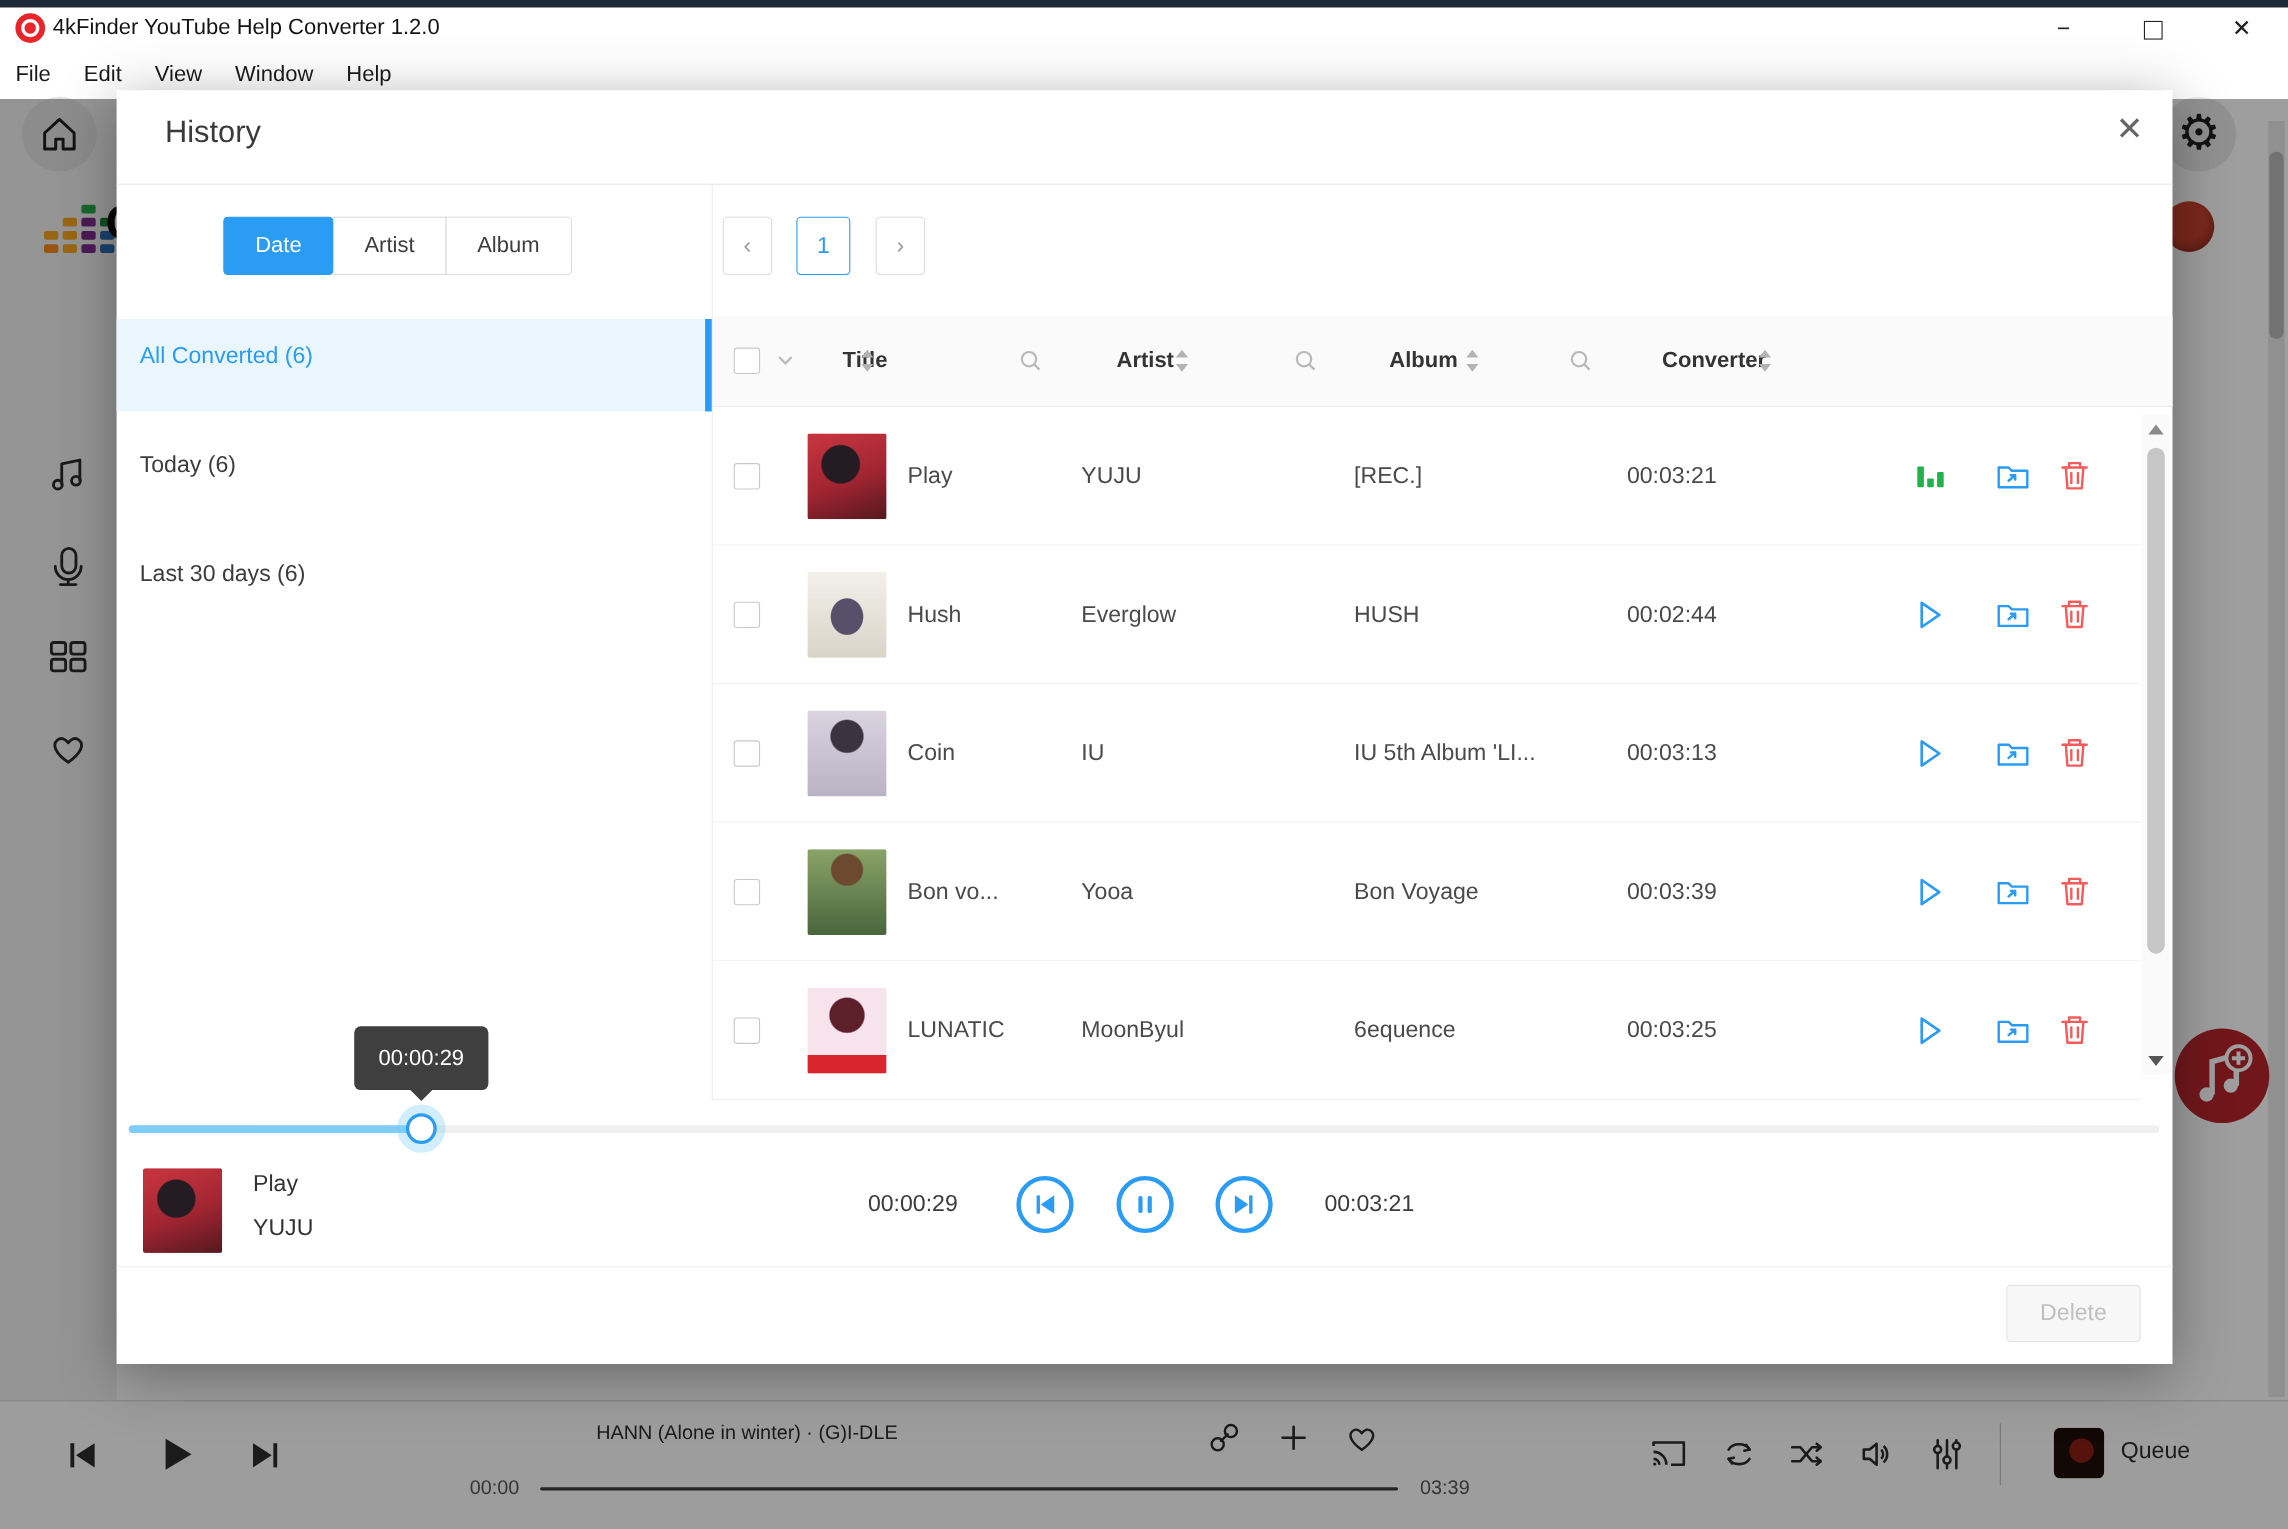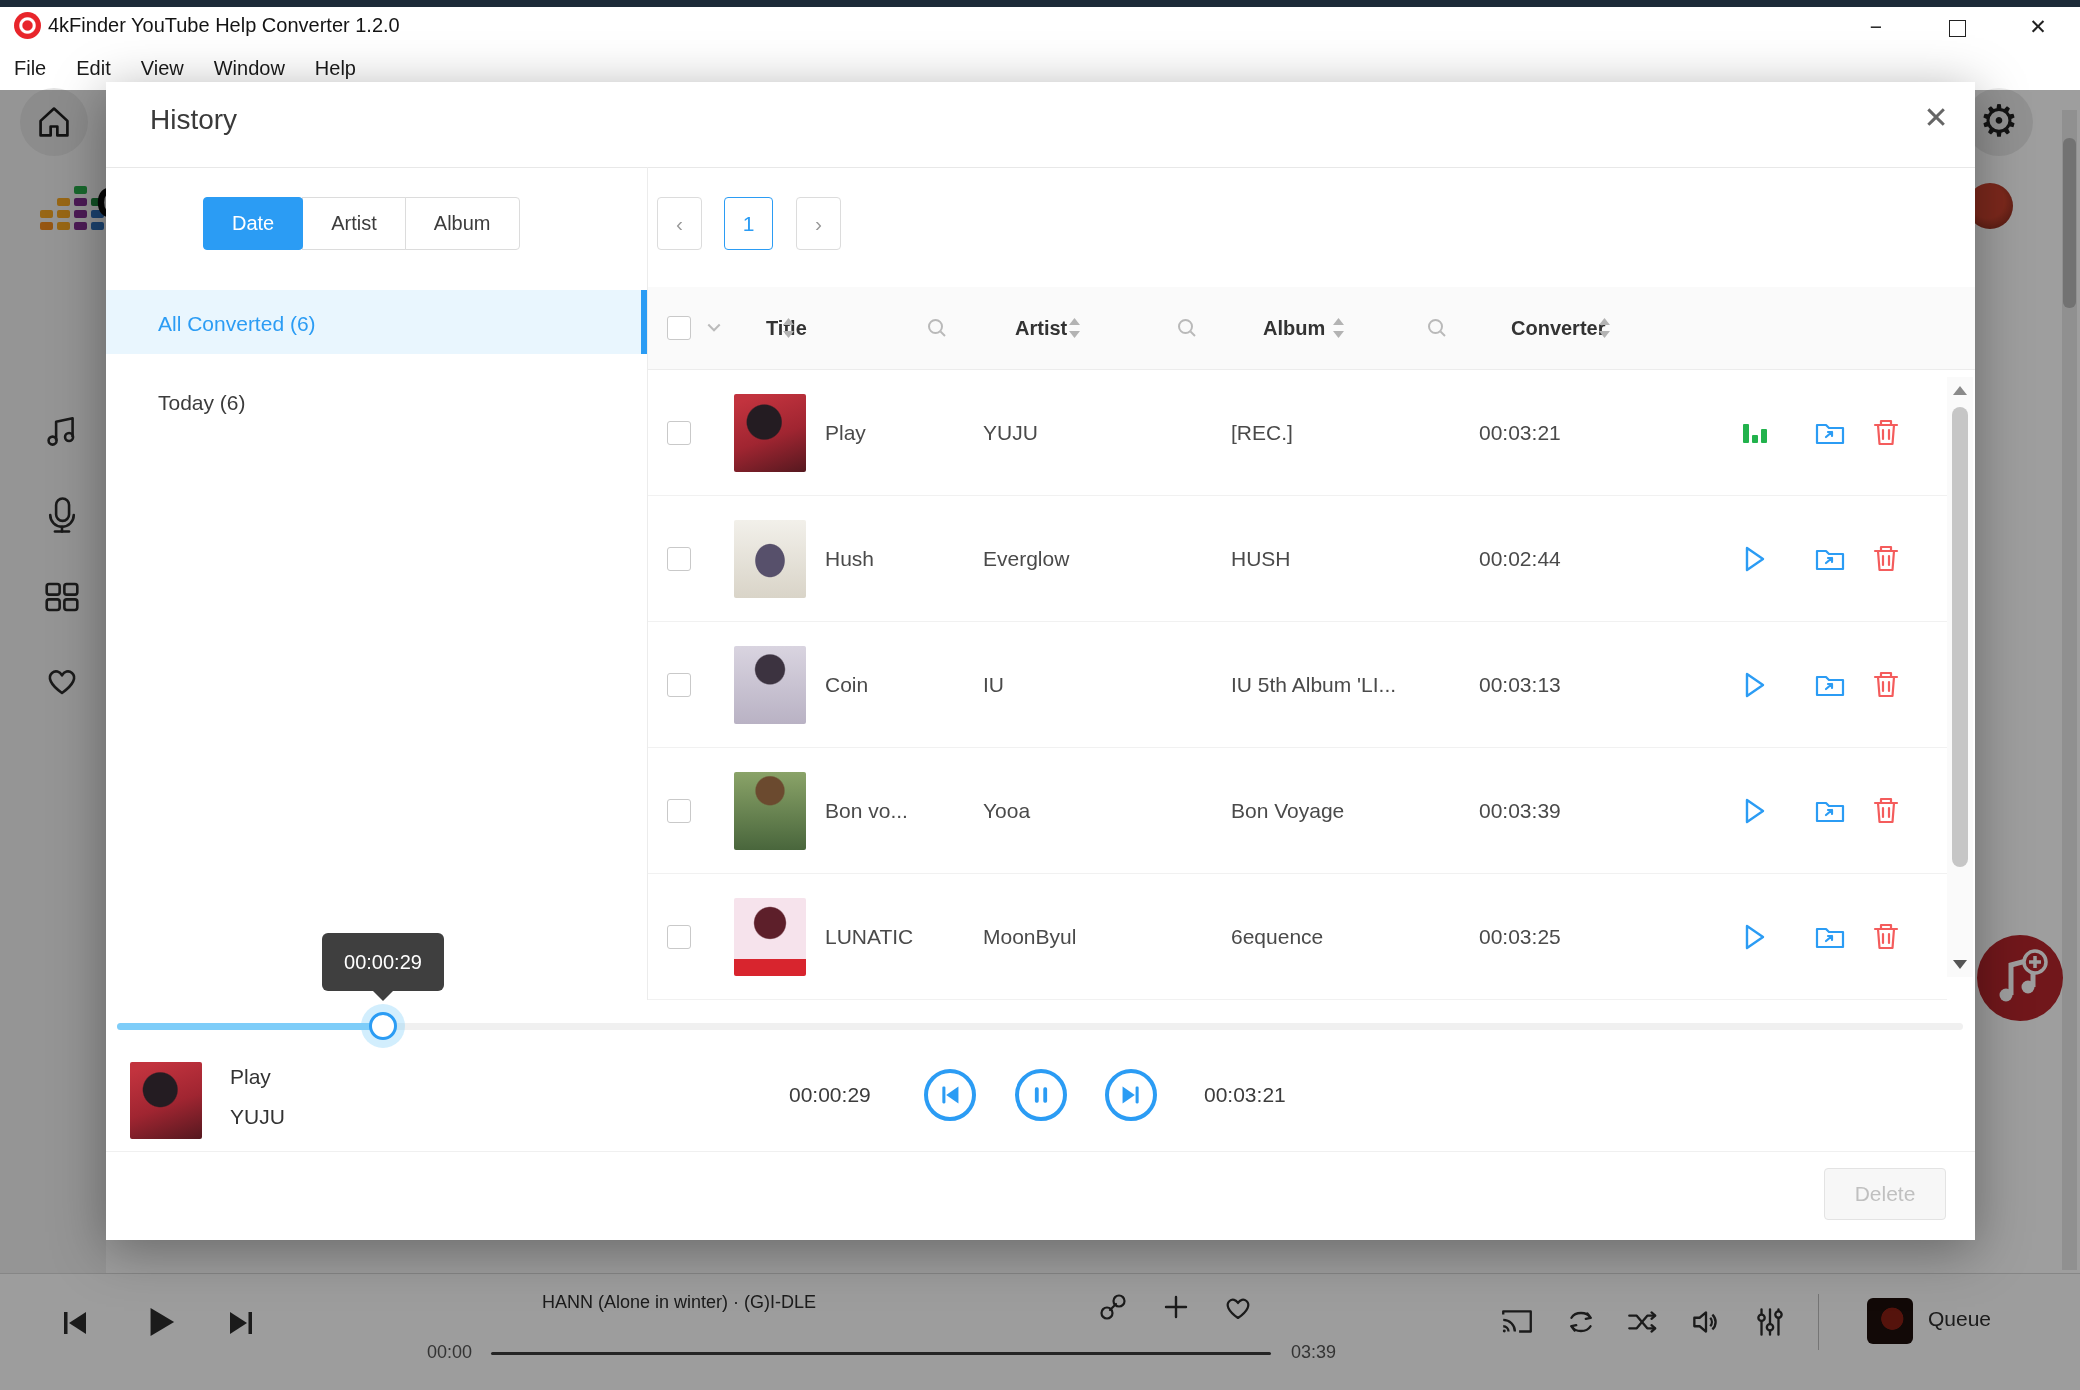--- a/index.html
+++ b/index.html
@@ -68,7 +68,7 @@
 
   
   .hnav{position:absolute;left:0;top:208px;width:541px;}
-  .nav-item{position:relative;height:64px;line-height:68px;padding-left:52px;margin-bottom:15px;
+  .nav-item{position:relative;height:84px;line-height:68px;padding-left:21px;margin-bottom:15px;
     font-size:21px;color:#3c3c3c;white-space:nowrap;}
   .nav-item.active{background:#e9f6fe;color:var(--accent);}
   .nav-item.active::after{content:'';position:absolute;right:0;top:0;width:6px;height:100%;background:var(--accent);}

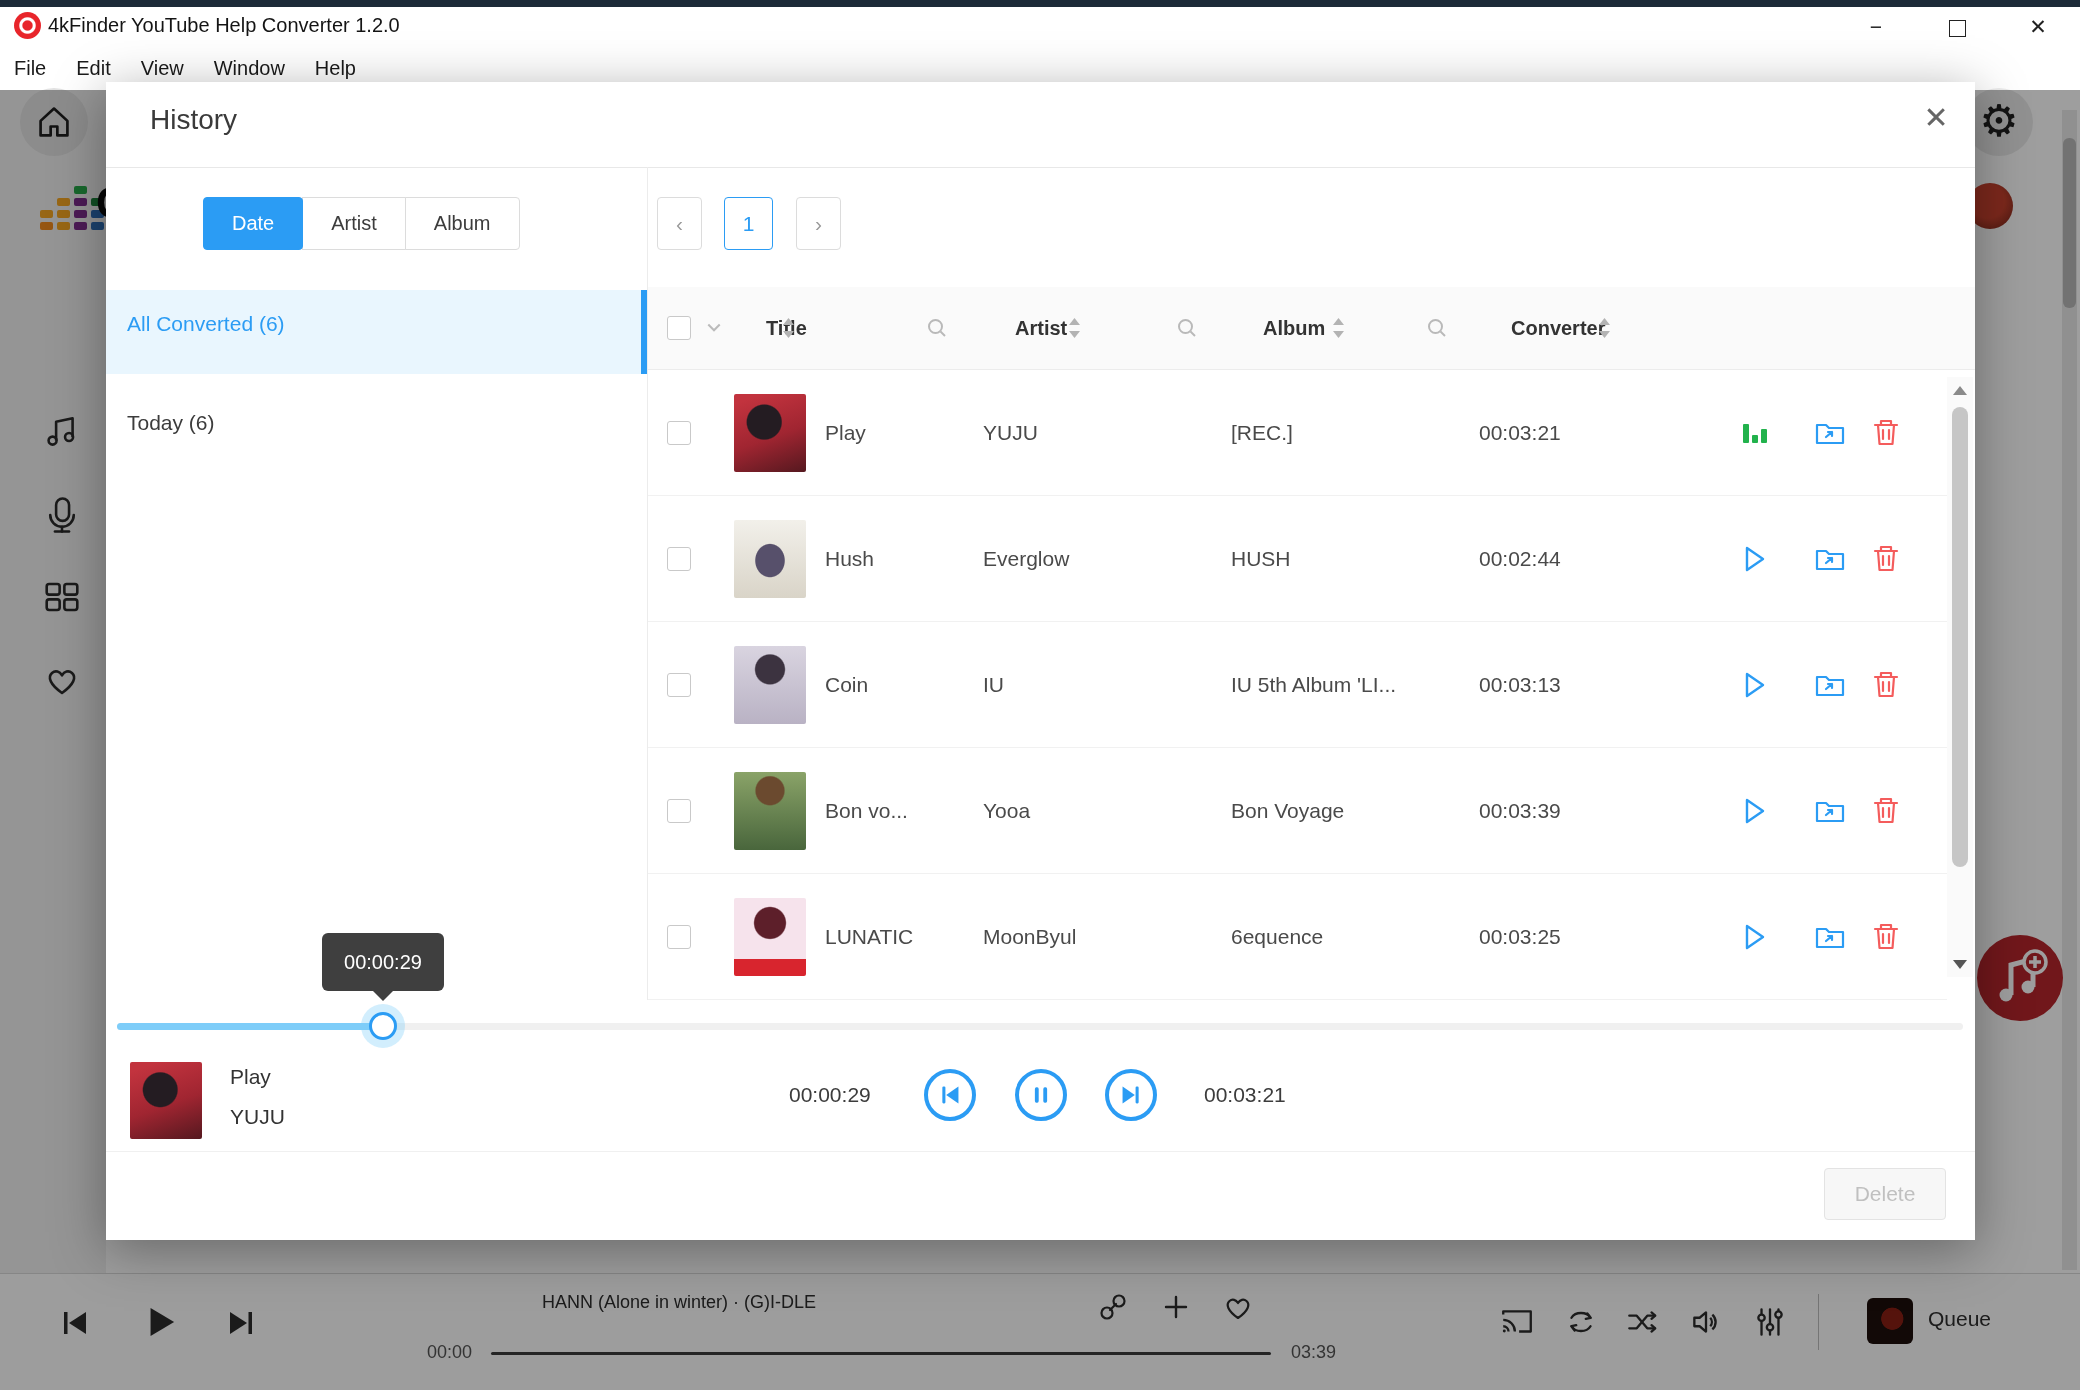--- a/index.html
+++ b/index.html
@@ -306,6 +306,9 @@
         <div class="nav-item">
     <span>Today (6)</span>
   </div>
+        <div class="nav-item">
+    <span>Last 30 days (6)</span>
+  </div>
       </div>
 
     <div class="pg prev">‹</div>

